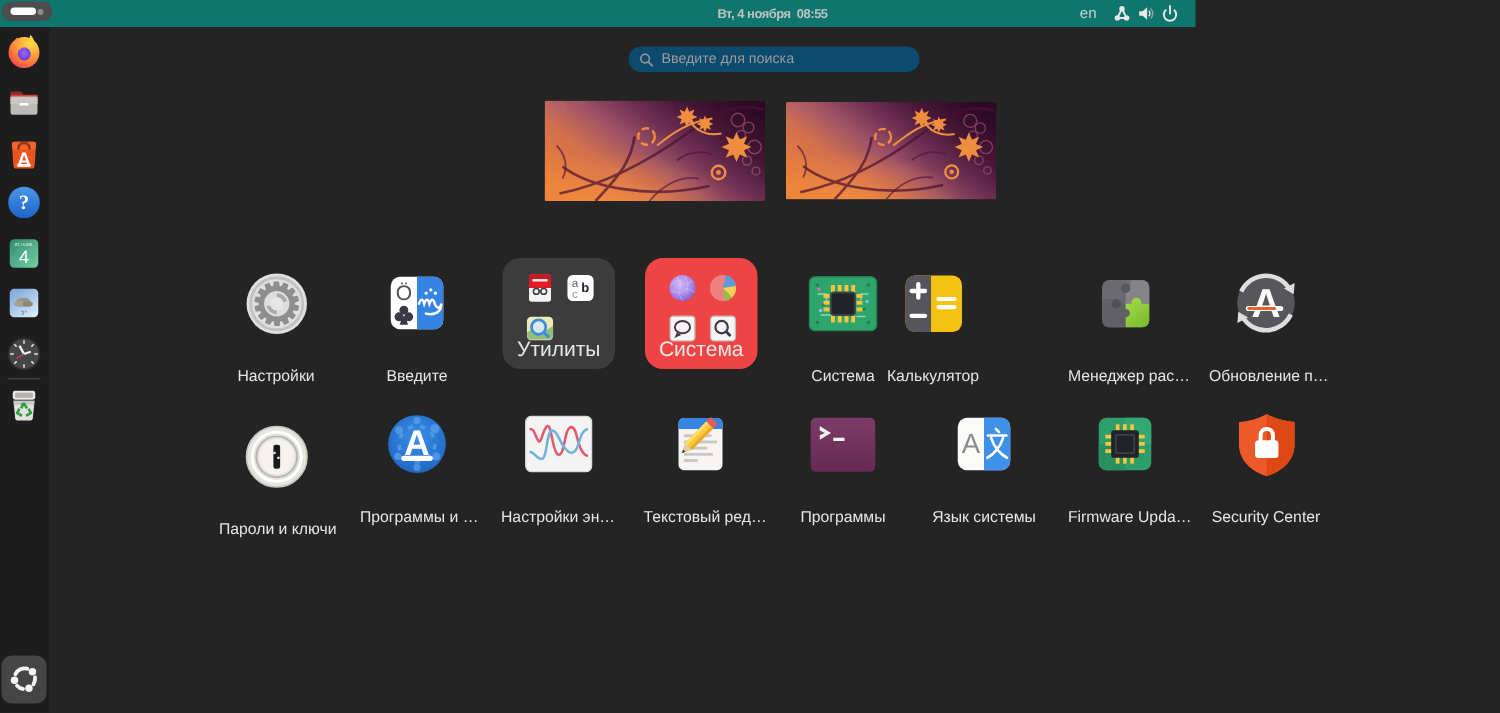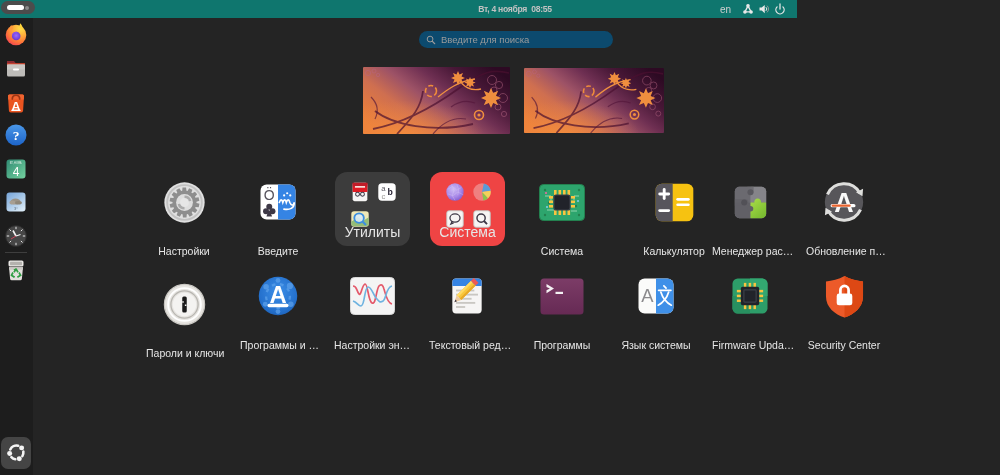--- a/index.html
+++ b/index.html
@@ -425,7 +425,7 @@
   <div class="lb">Система</div>
 </div>
 
-<div class="app" style="left:636px;top:180px">
+<div class="app" style="left:584px;top:180px">
   <div class="ic">
         <svg width="43" height="43" viewBox="0 0 48 48">
     <rect x="3" y="3" width="42" height="42" rx="7" fill="#f6c211"></rect>

